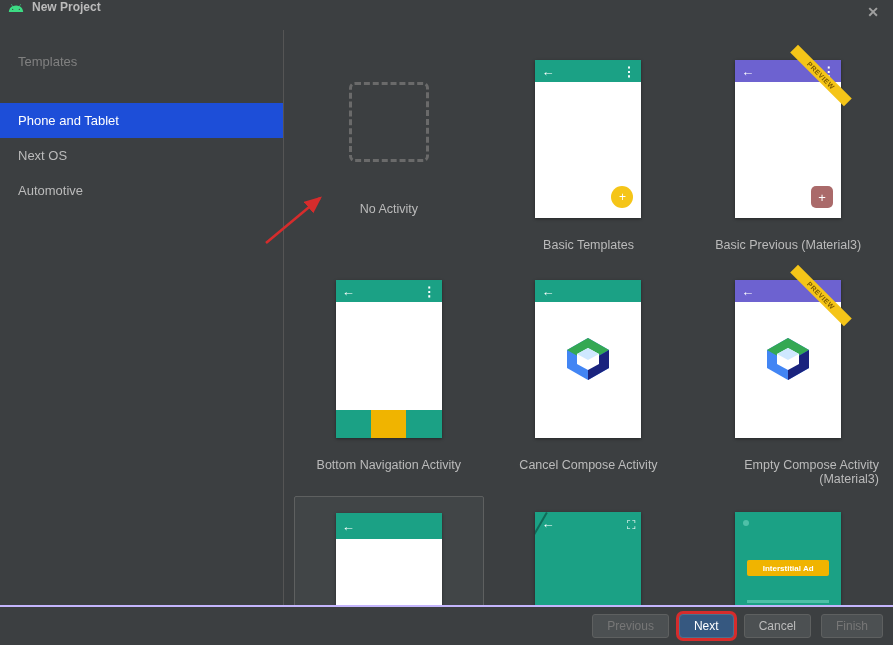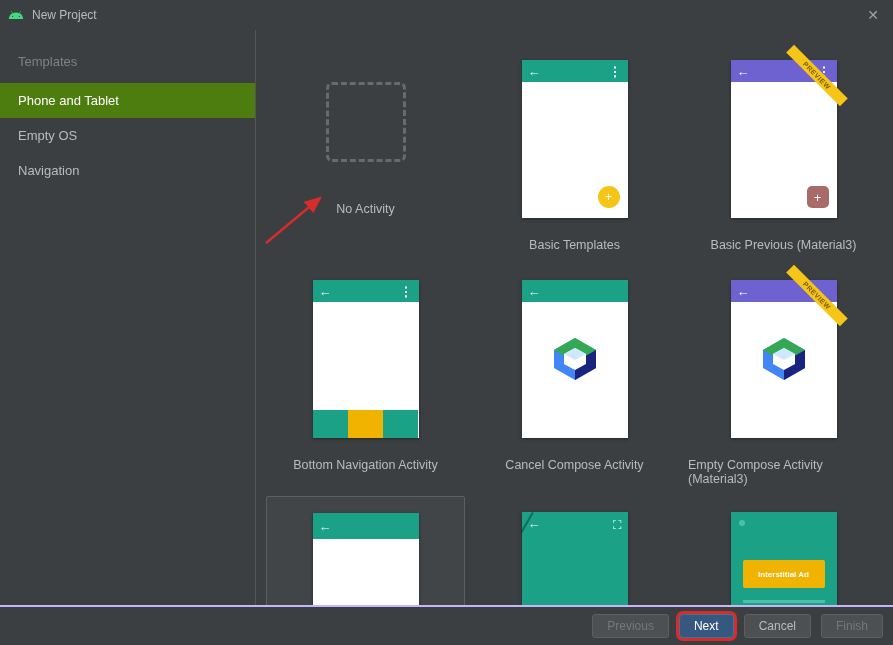--- a/index.html
+++ b/index.html
@@ -15,9 +15,9 @@
   .titlebar {
     height: 30px;
     display: flex;
-    align-items: center;
     padding: 0 8px;
     background: #3c3f41;
+    font-weight: bold;
   }
   .titlebar .logo {
     width: 16px; height: 16px;

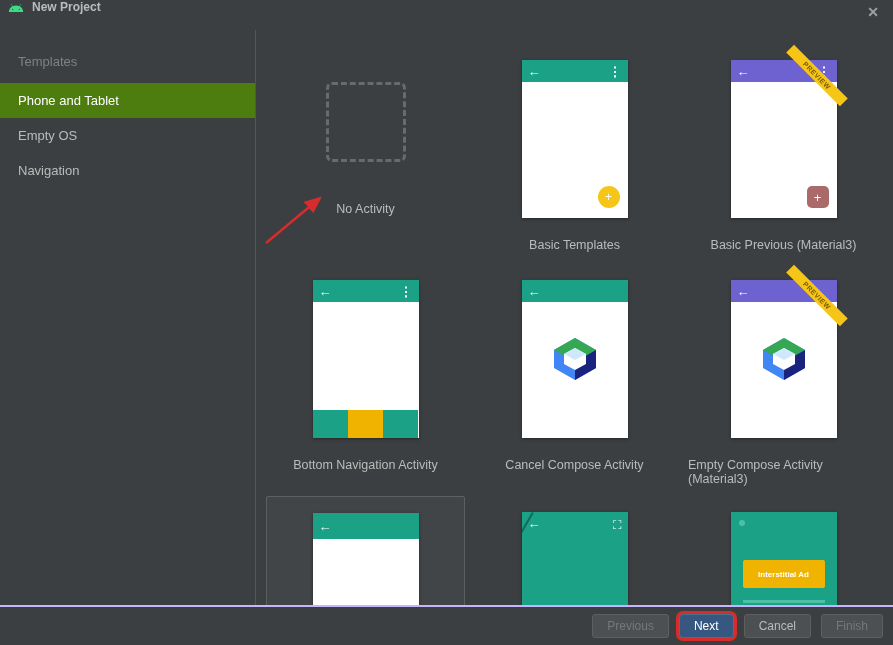--- a/index.html
+++ b/index.html
@@ -36,7 +36,7 @@
     height: 575px;
   }
   .sidebar {
-    width: 256px;
+    width: 284px;
     border-right: 1px solid #555;
     padding-top: 18px;
   }

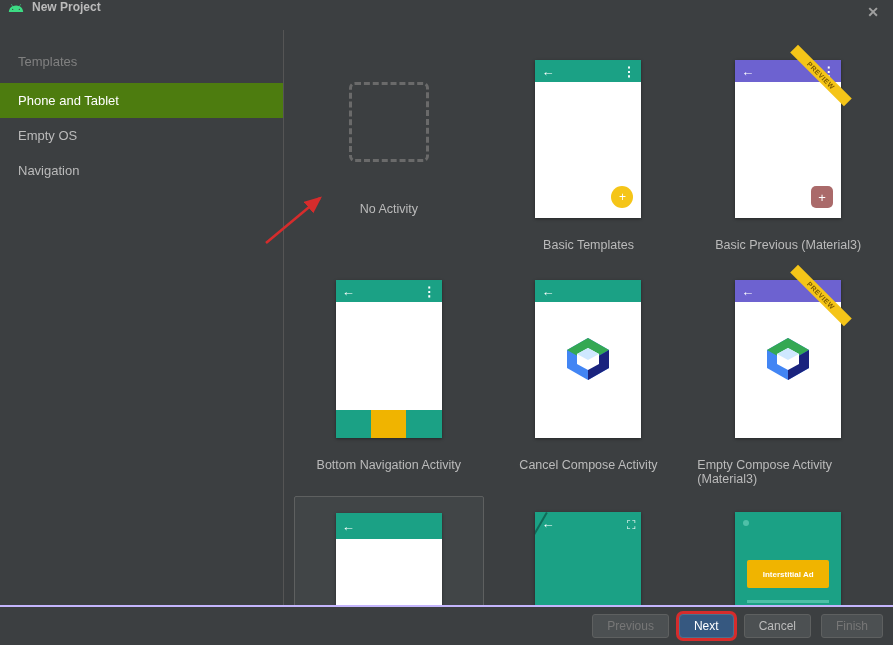--- a/index.html
+++ b/index.html
@@ -52,9 +52,10 @@
     font-size: 13px;
   }
   .sidebar-item.selected {
-    background: #4d7c0f;
+    background: #1d4ed8;
     color: #ffffff;
     border-right: 3px solid transparent;
+    margin-top: 20px;
   }
   .content {
     flex: 1;

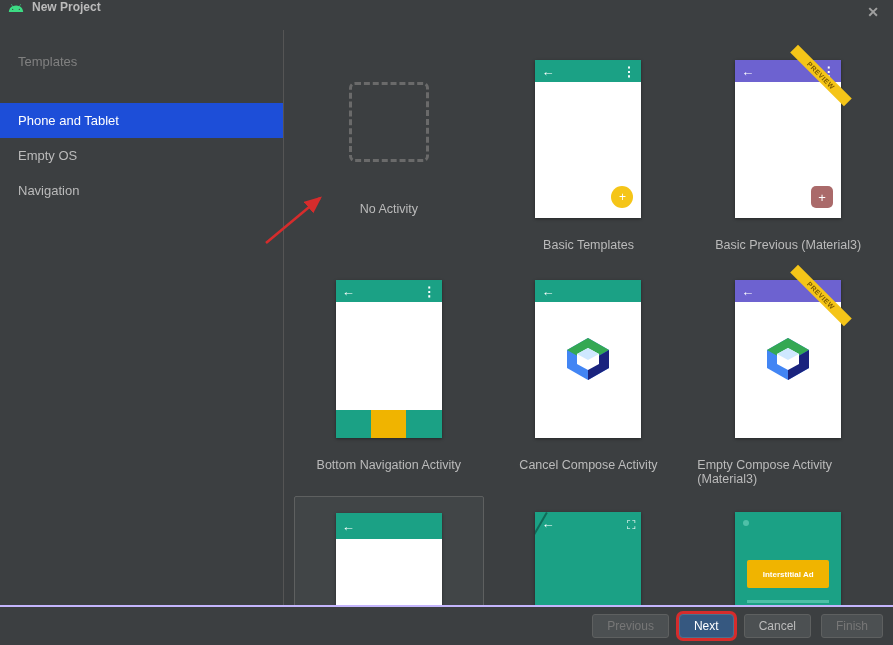--- a/index.html
+++ b/index.html
@@ -223,7 +223,7 @@
   <div class="sidebar">
     <div class="sidebar-heading">Templates</div>
     <div class="sidebar-item selected"><span>Phone and Tablet</span></div>
-    <div class="sidebar-item"><span>Empty OS</span></div>
+    <div class="sidebar-item"><span>Next OS</span></div>
     <div class="sidebar-item"><span>Navigation</span></div>
   </div>
 

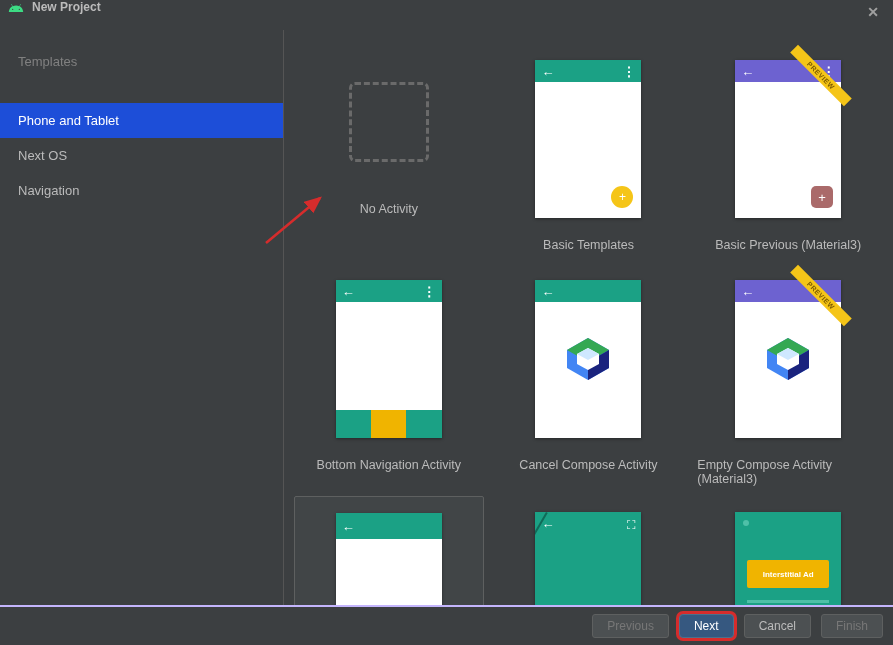--- a/index.html
+++ b/index.html
@@ -224,7 +224,7 @@
     <div class="sidebar-heading">Templates</div>
     <div class="sidebar-item selected"><span>Phone and Tablet</span></div>
     <div class="sidebar-item"><span>Next OS</span></div>
-    <div class="sidebar-item"><span>Navigation</span></div>
+    <div class="sidebar-item"><span>Automotive</span></div>
   </div>
 
   <div class="content">

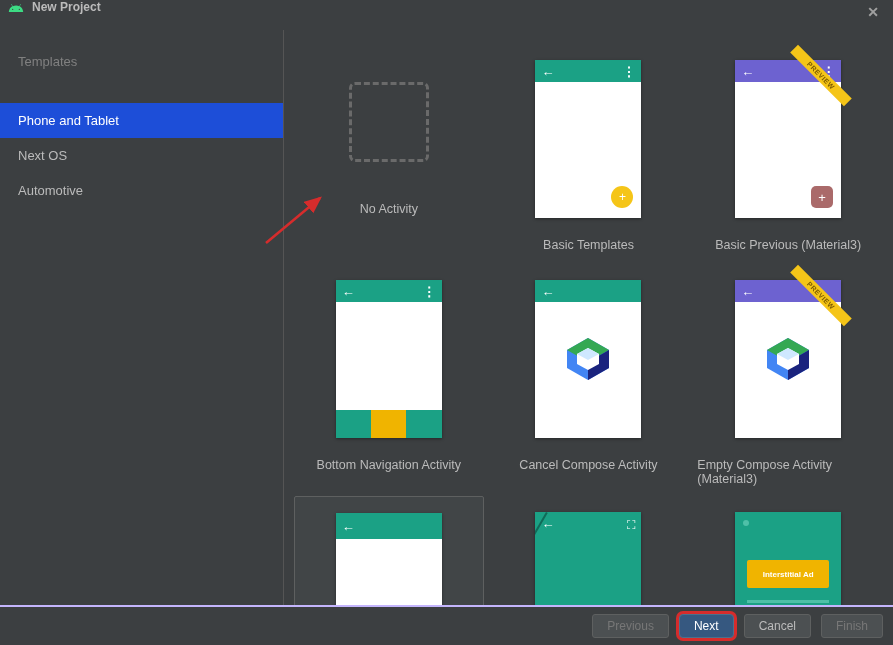--- a/index.html
+++ b/index.html
@@ -101,7 +101,7 @@
   .label {
     color: #bbbbbb;
     font-size: 12.5px;
-    text-align: left;
+    text-align: right;
     min-height: 16px;
   }
   

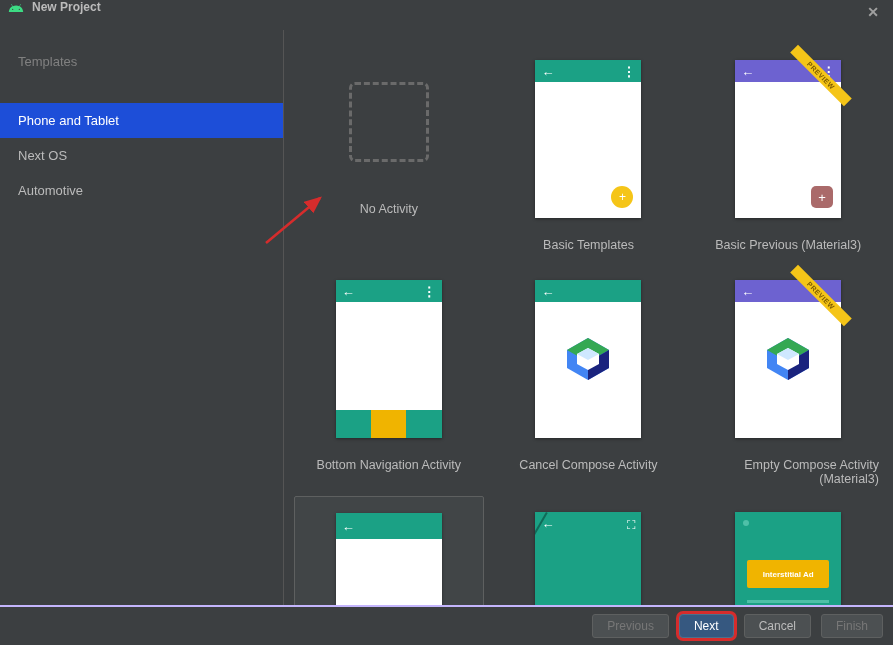--- a/index.html
+++ b/index.html
@@ -160,7 +160,7 @@
   .expand-icon { position:absolute; top:6px; right:6px; color:#fff; font-size:12px;}
   
   .ad-bg { position:absolute; inset:0; background:#1ba185;}
-  .ad-box { position:absolute; left:12px; right:12px; top:48px; height:28px; background:#f0b400; border-radius:2px; display:flex; align-items:center; justify-content:center; color:#fff; font-size:8px; font-weight:bold;}
+  .ad-box { position:absolute; left:12px; right:12px; top:48px; height:16px; background:#f0b400; border-radius:2px; display:flex; align-items:center; justify-content:center; color:#fff; font-size:8px; font-weight:bold;}
   .ad-lines { position:absolute; left:12px; right:12px; top:88px;}
   .ad-lines div { height:3px; background:#4fc0a8; margin-bottom:5px;}
   .ad-dot { position:absolute; top:8px; left:8px; width:6px; height:6px; border-radius:50%; background:#4fc0a8;}

